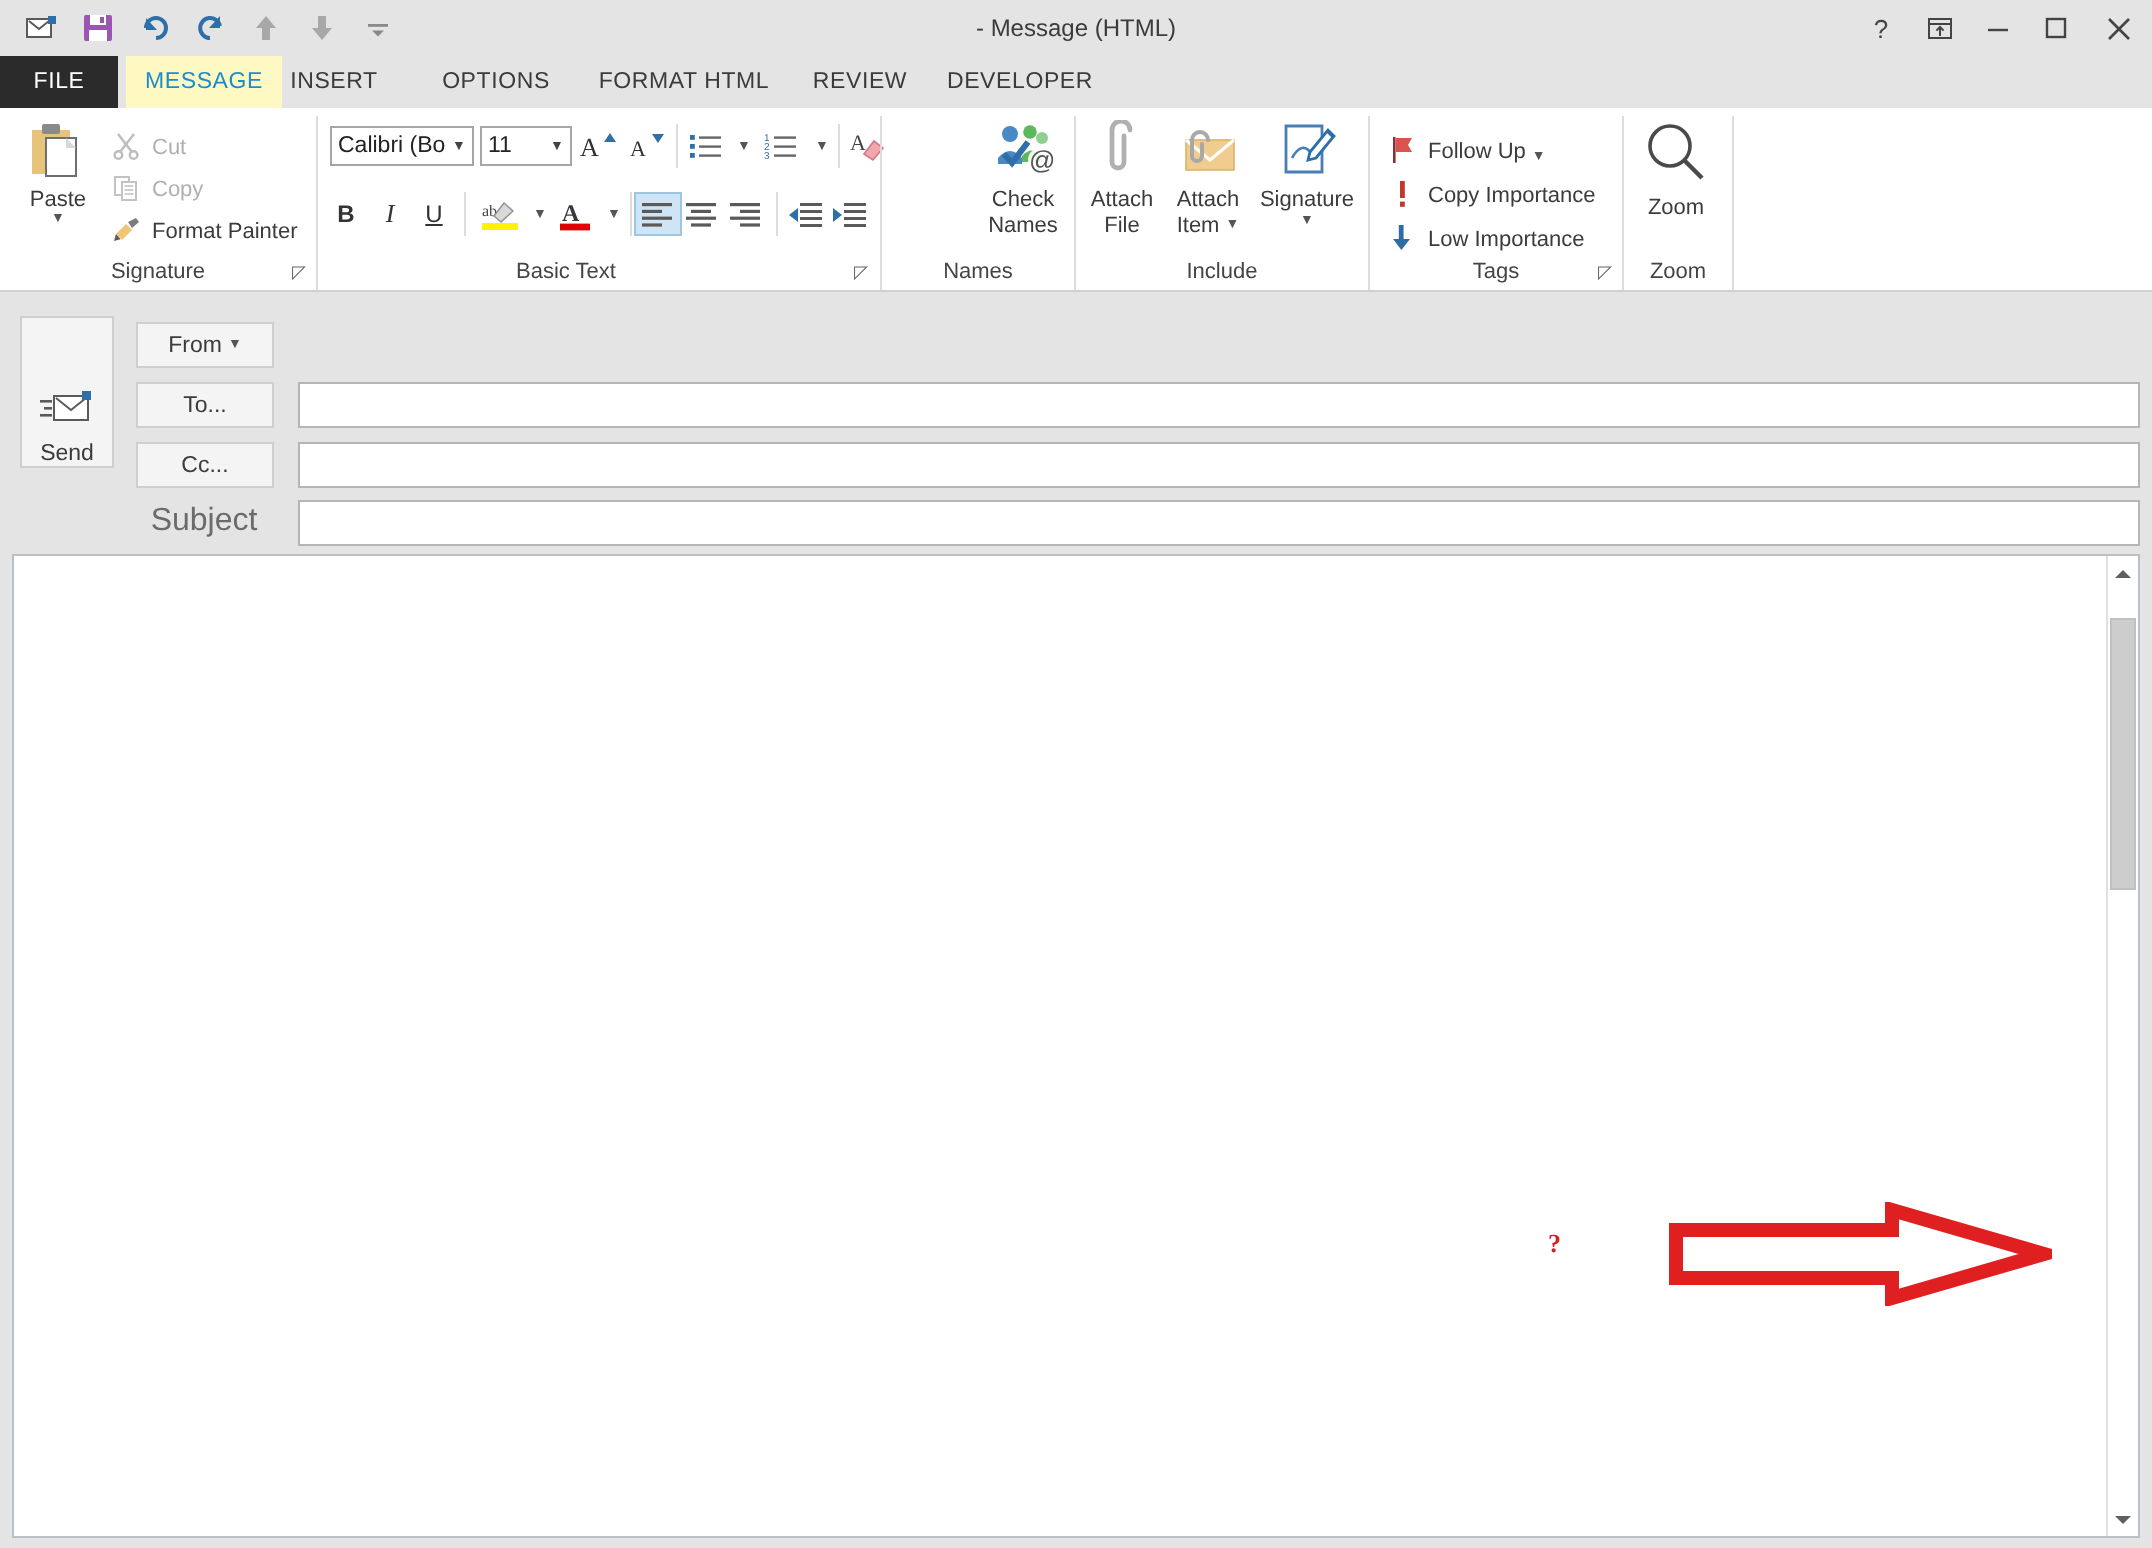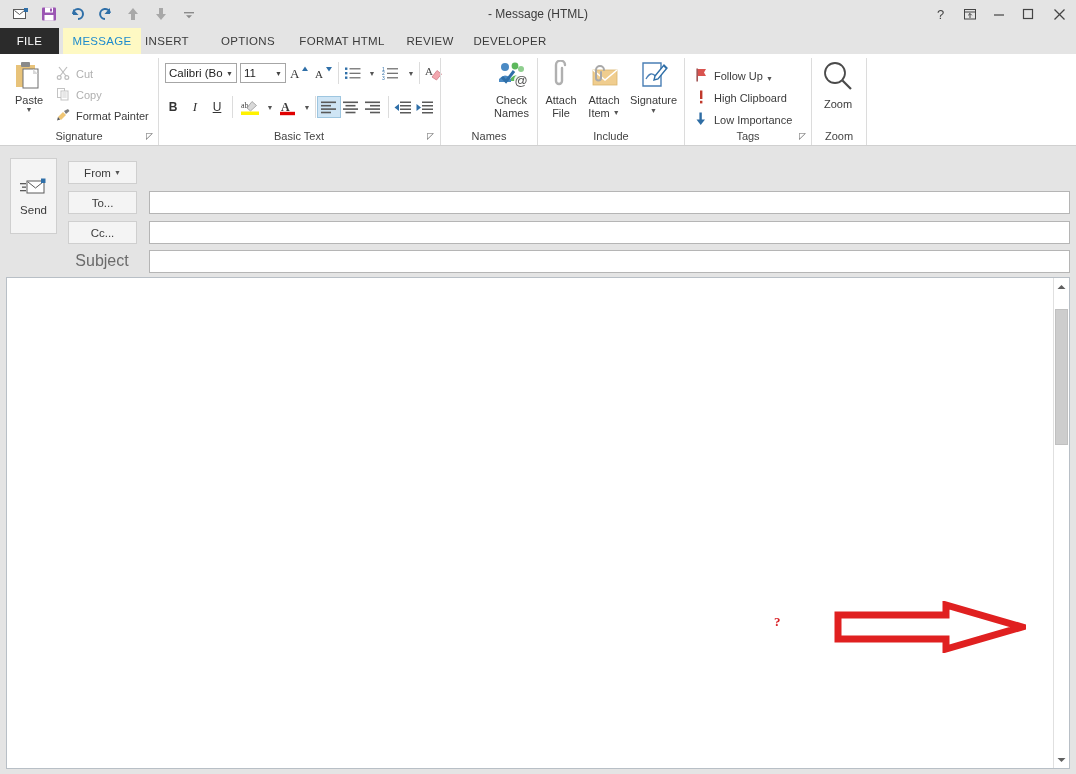--- a/index.html
+++ b/index.html
@@ -621,7 +621,7 @@
           <rect x="4" y="10.8" width="2.4" height="2.6" fill="#c0392b"></rect>
         </svg>
       </span>
-      <span>High Clipboard</span>
+      <span>Copy Importance</span>
     </div>
 
     <div class="rb-small" style="left:690px; top:52px; width:118px; height:20px;">

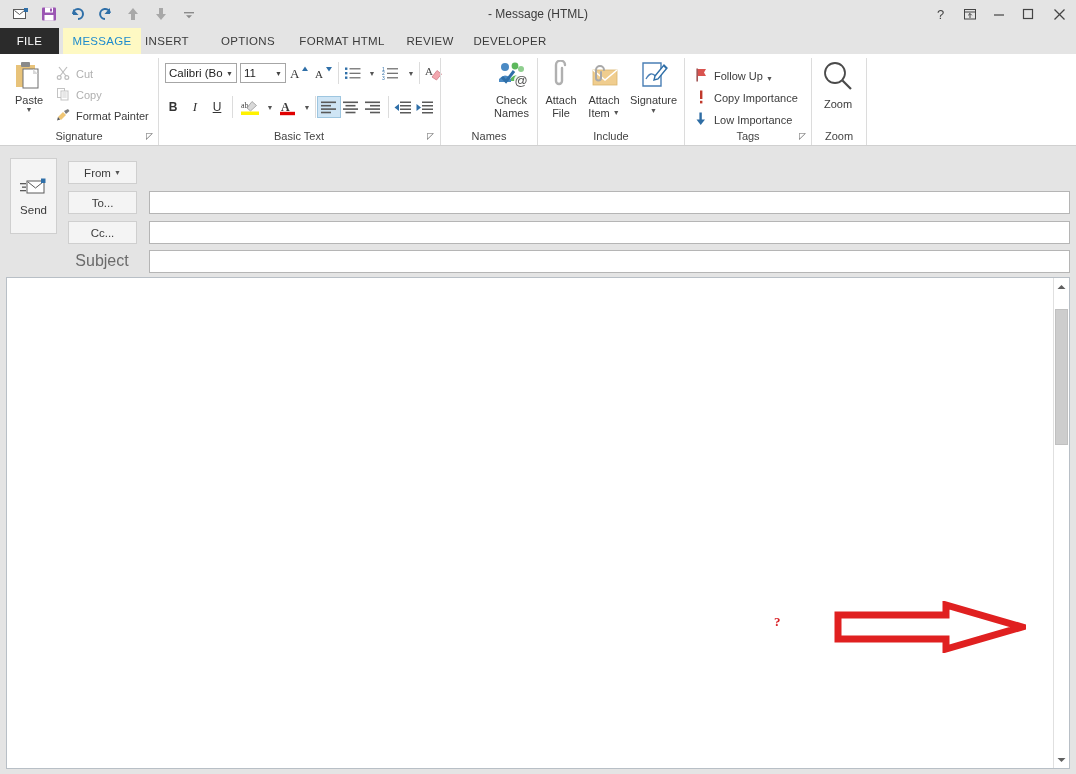--- a/index.html
+++ b/index.html
@@ -651,7 +651,7 @@
     <div class="grp-label" style="left:0px; width:158px;">Signature</div>
     <div class="dlg-launch" style="left:146px; top:3px;">◸</div>
 
-    <div class="grp-label" style="left:160px; width:278px;">Basic Text</div>
+    <div class="grp-label" style="left:144px; width:278px;">Basic Text</div>
     <div class="dlg-launch" style="left:427px; top:3px;">◸</div>
 
     <div class="grp-label" style="left:441px; width:96px;">Names</div>

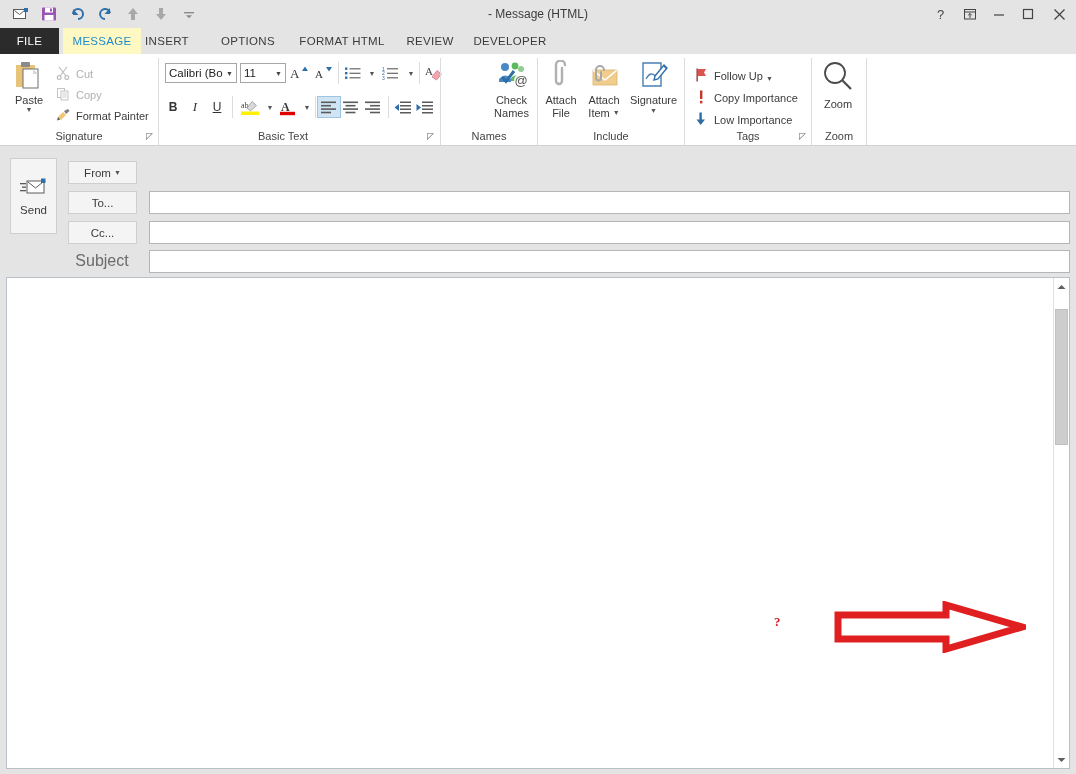--- a/index.html
+++ b/index.html
@@ -179,7 +179,7 @@
     background: #f4f4f4;
     border: 1px solid #cfcfcf;
     display: flex; flex-direction: column;
-    align-items: center; justify-content: center;
+    align-items: center; justify-content: flex-end;
     cursor: default;
   }
   .send-lbl { font-size: 11.5px; color: #3b3b3b; margin-top: 5px; }

